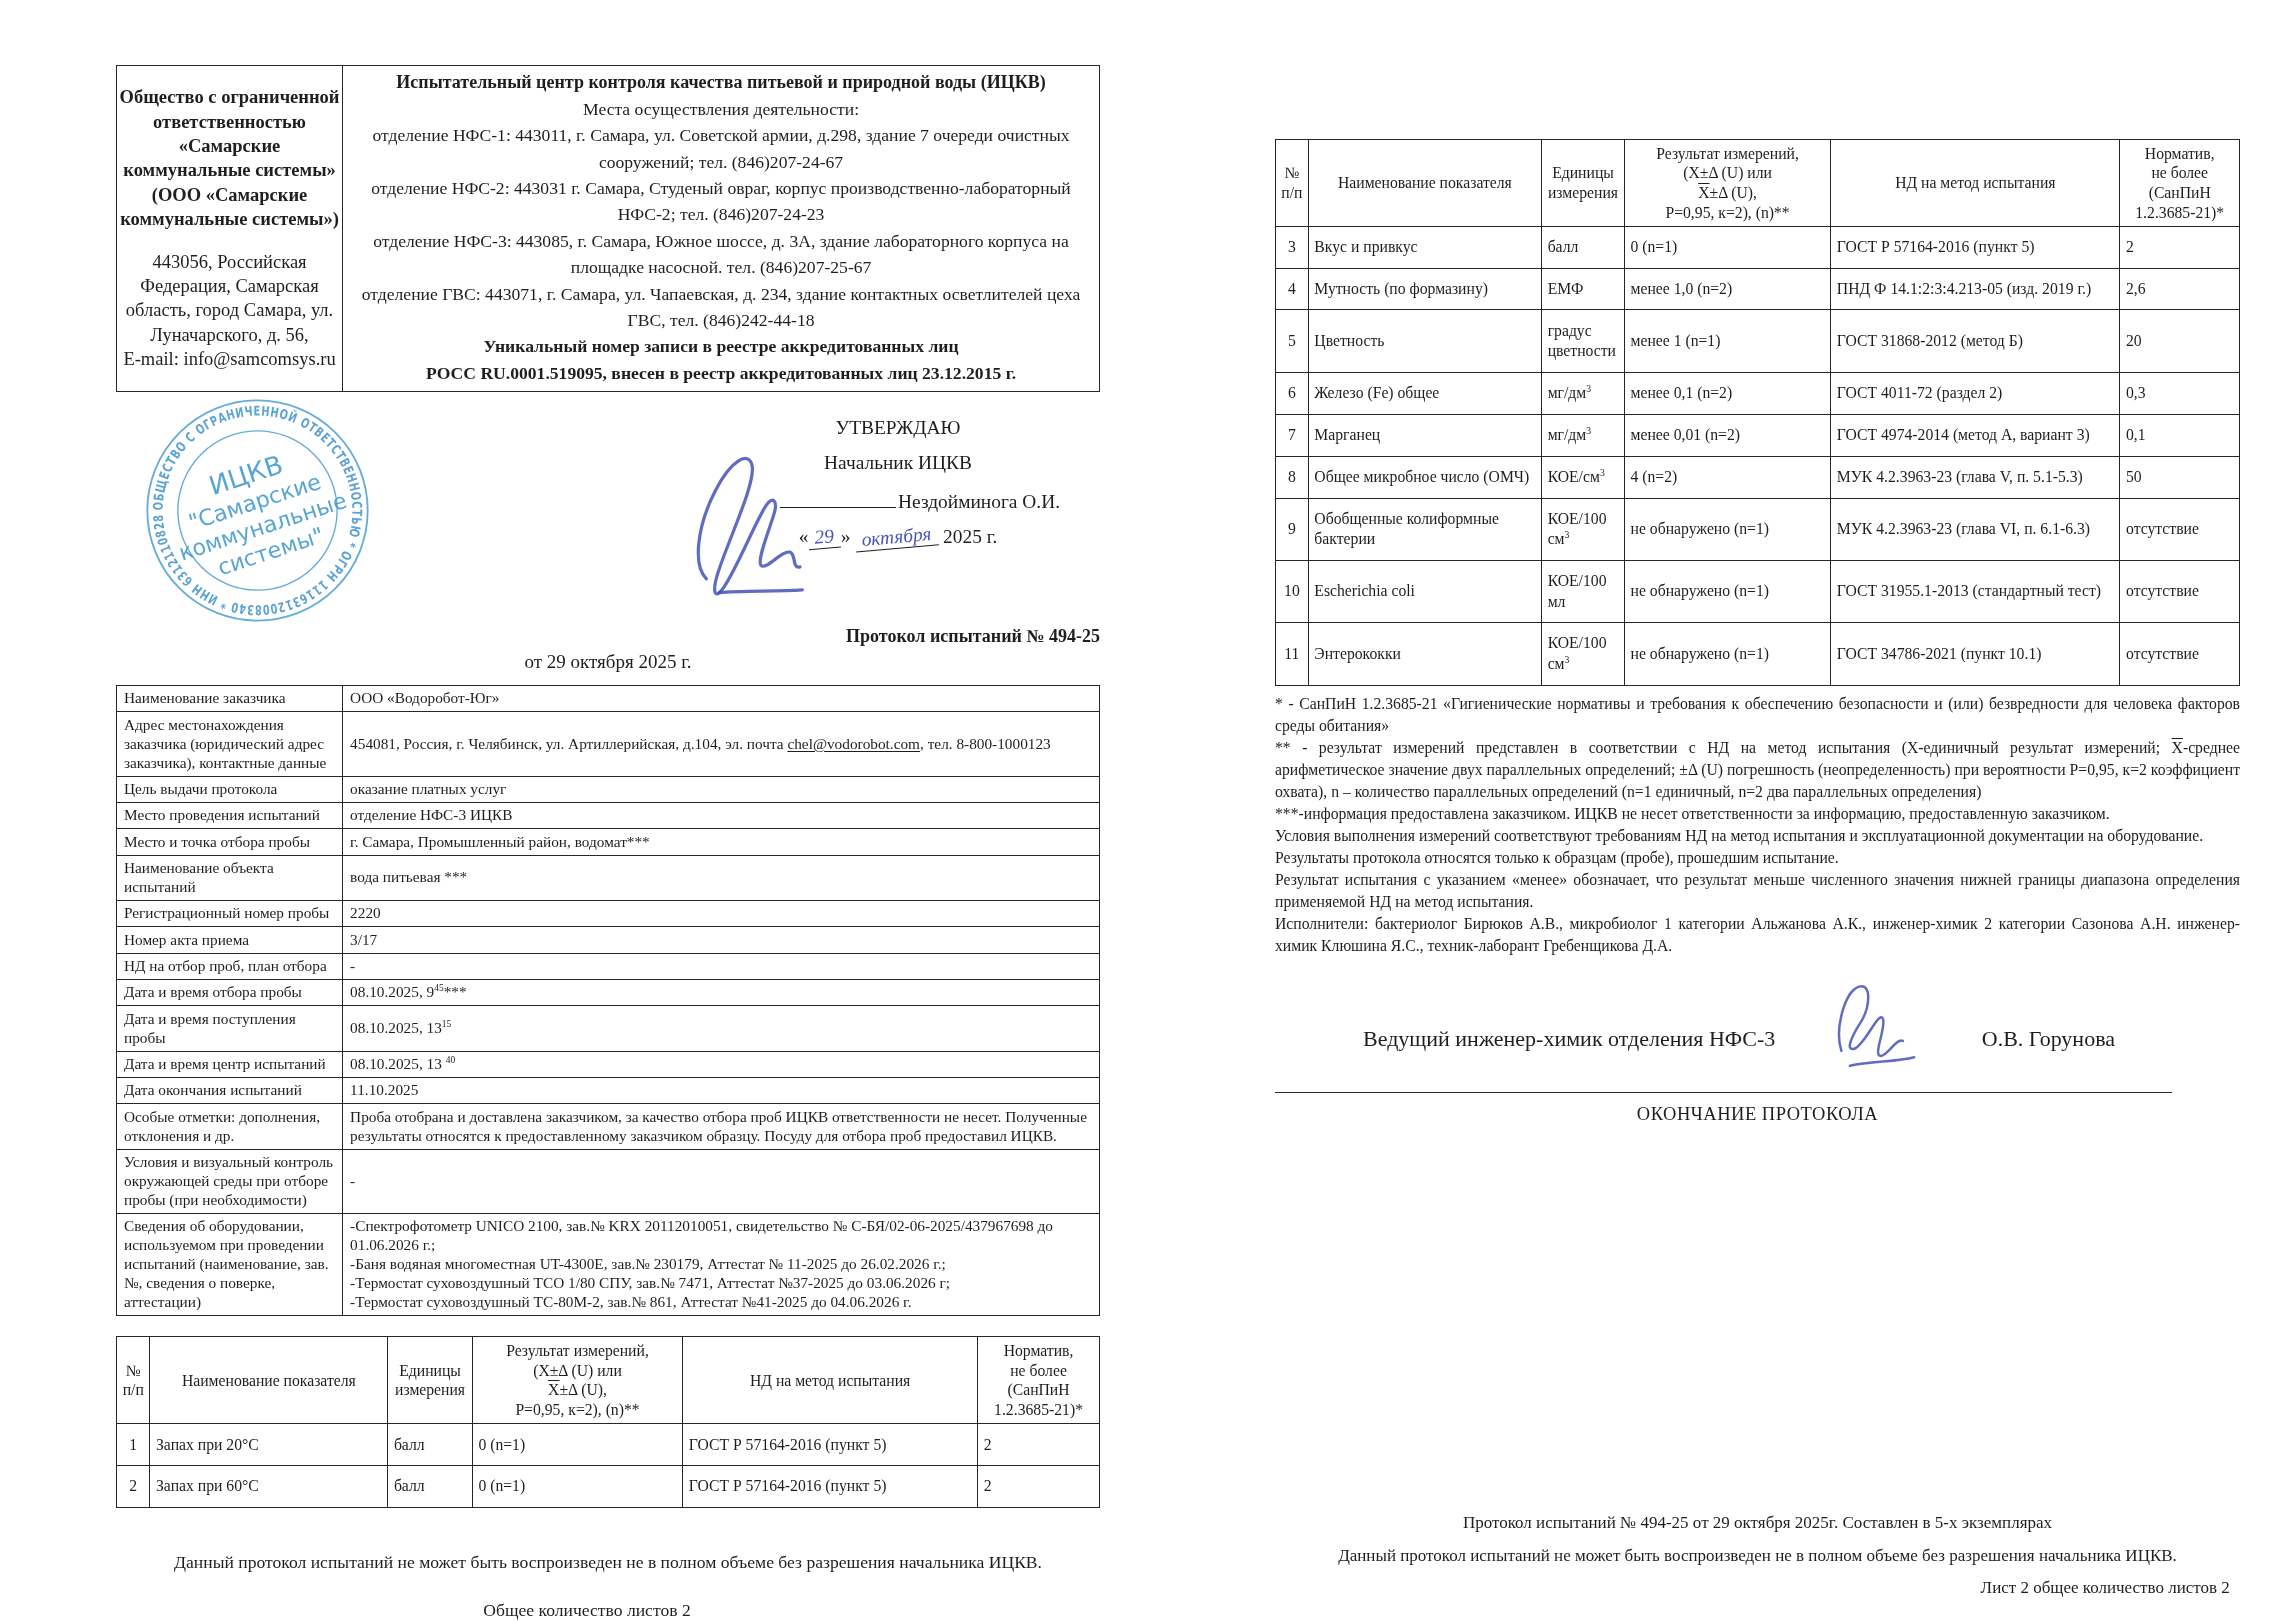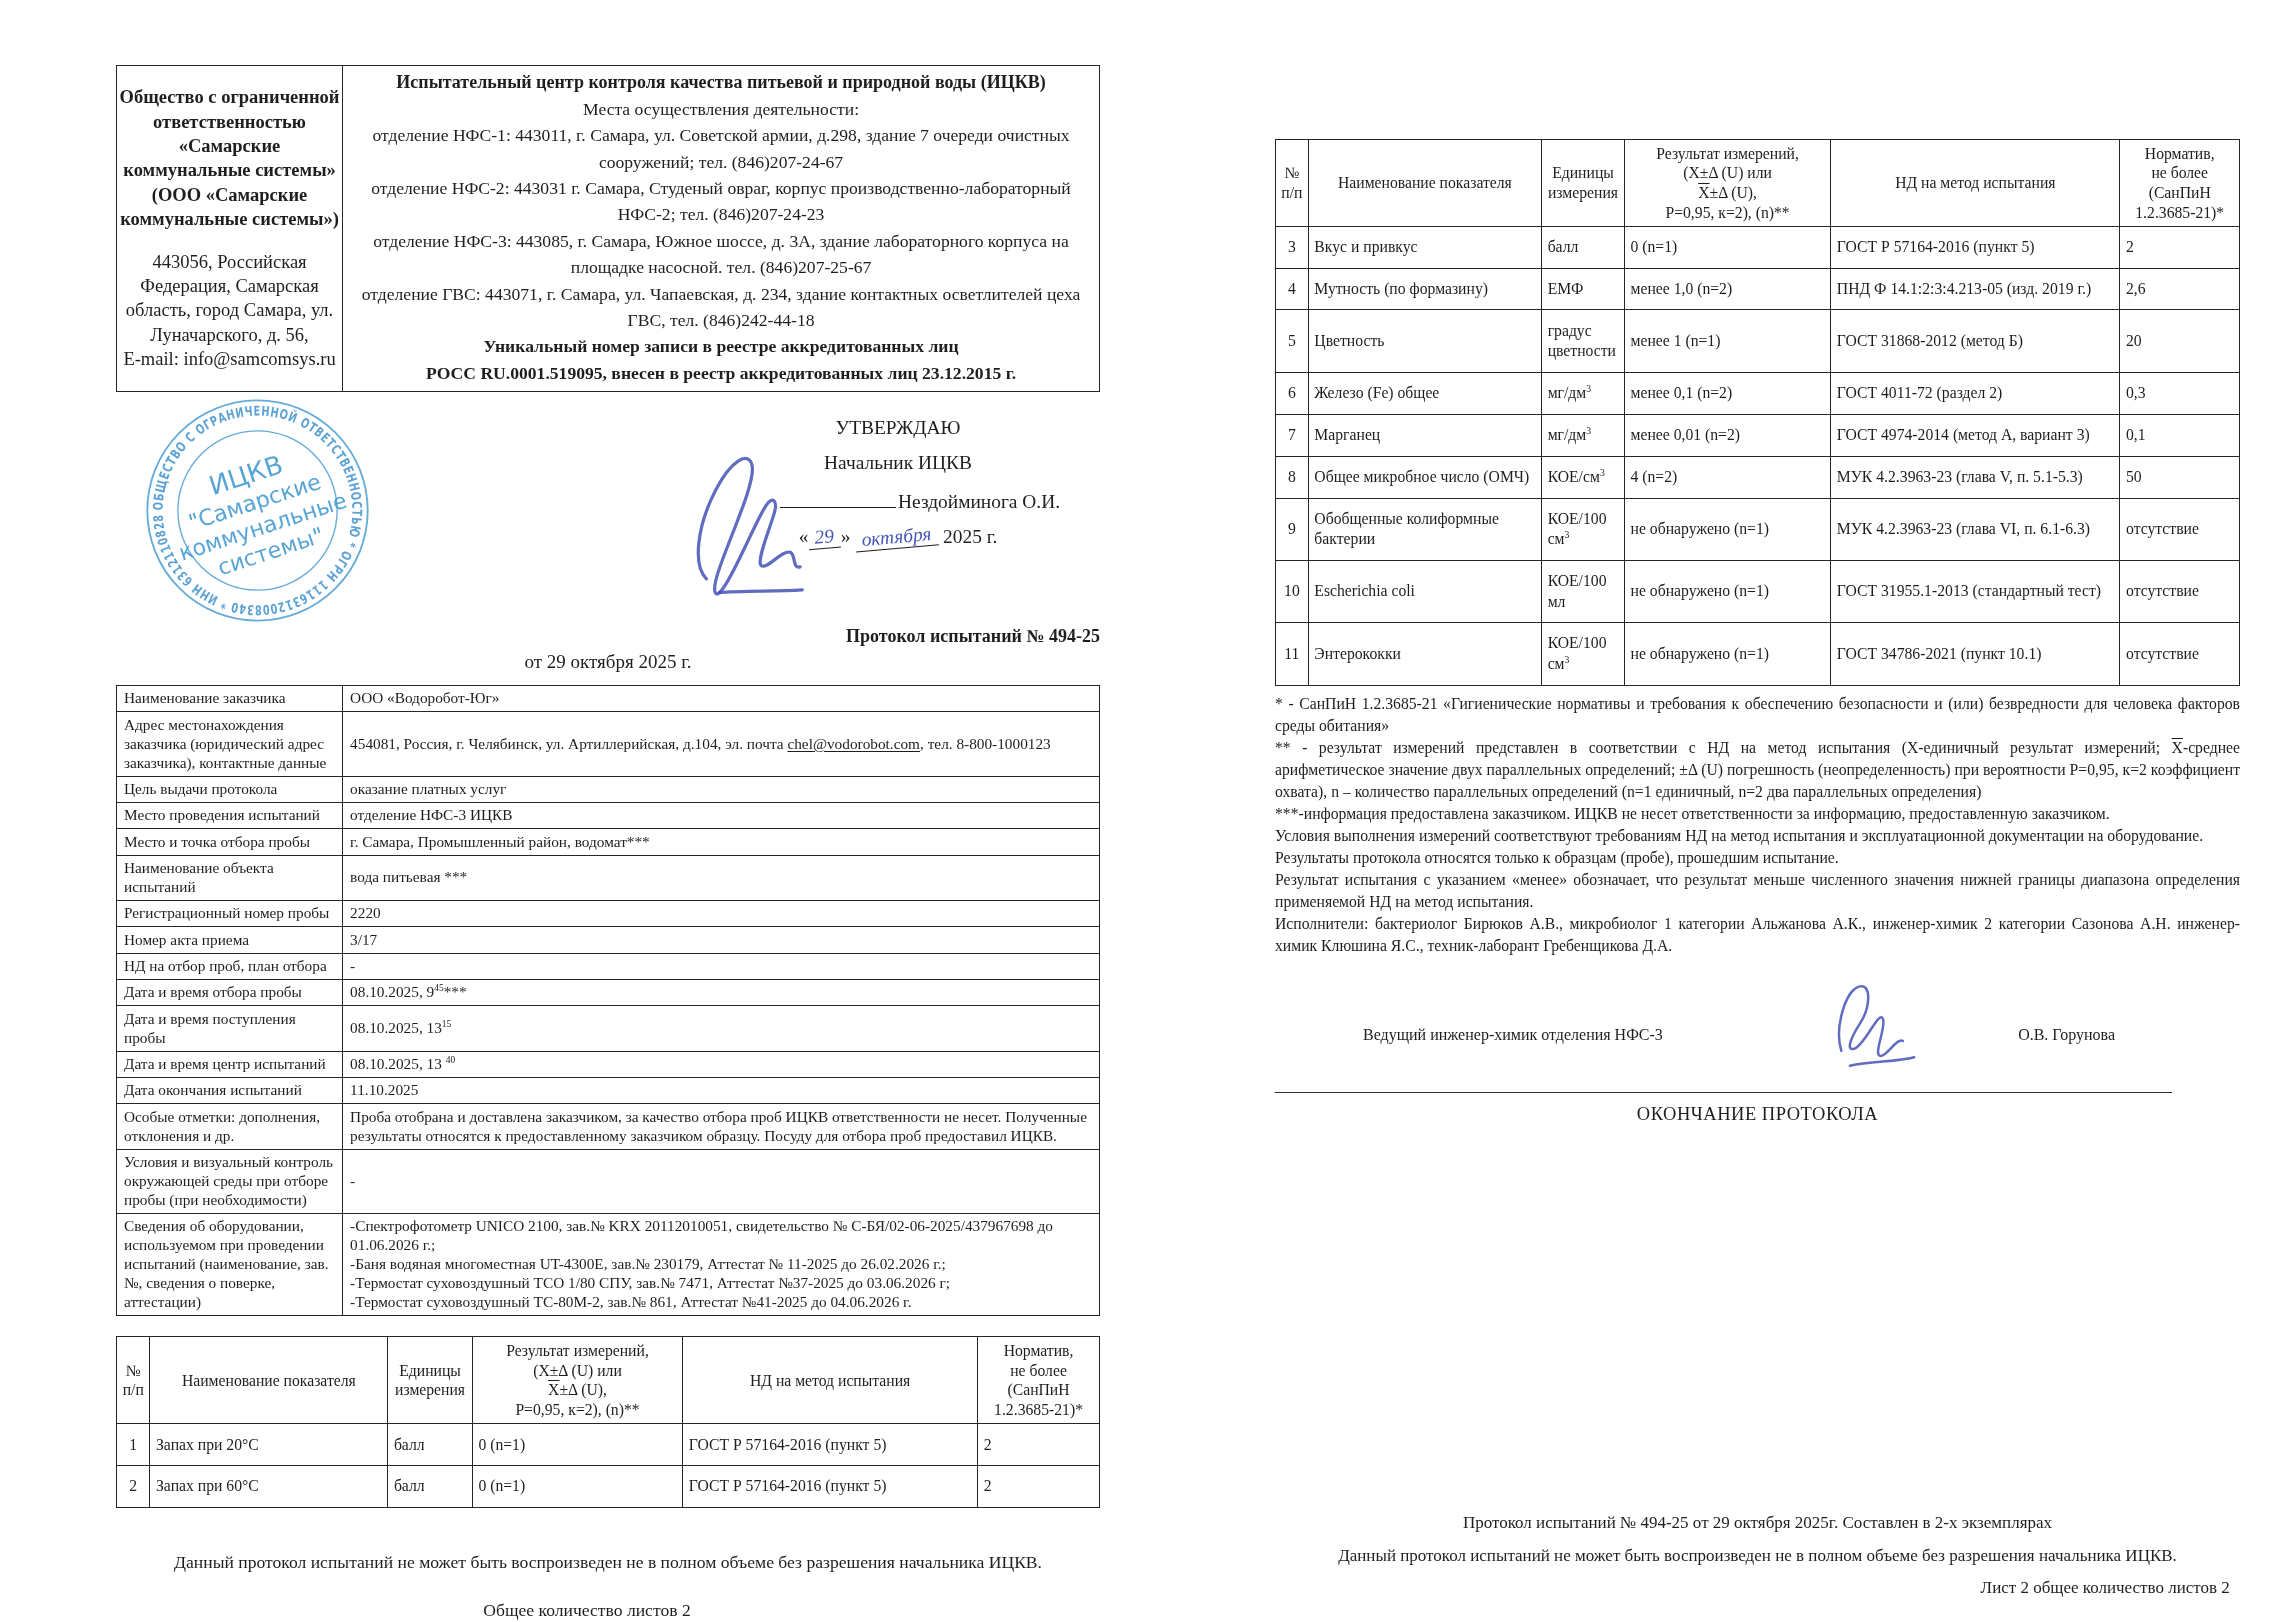--- a/index.html
+++ b/index.html
@@ -61,7 +61,7 @@
   
   .footnotes{margin-top:7.4px;}
   .fn{font-size:15.7px;line-height:1.4;text-align:justify;margin:0;}
-  .signatory{position:relative;margin-top:51px;font-size:16px;height:56px;}
+  .signatory{position:relative;margin-top:51px;font-size:22px;height:56px;}
   .sig-role{position:absolute;left:88px;top:18.5px;}
   .sig-name{position:absolute;right:125px;top:18.5px;}
   .sig2{position:absolute;left:541px;top:-32px;width:120px;height:106px;}

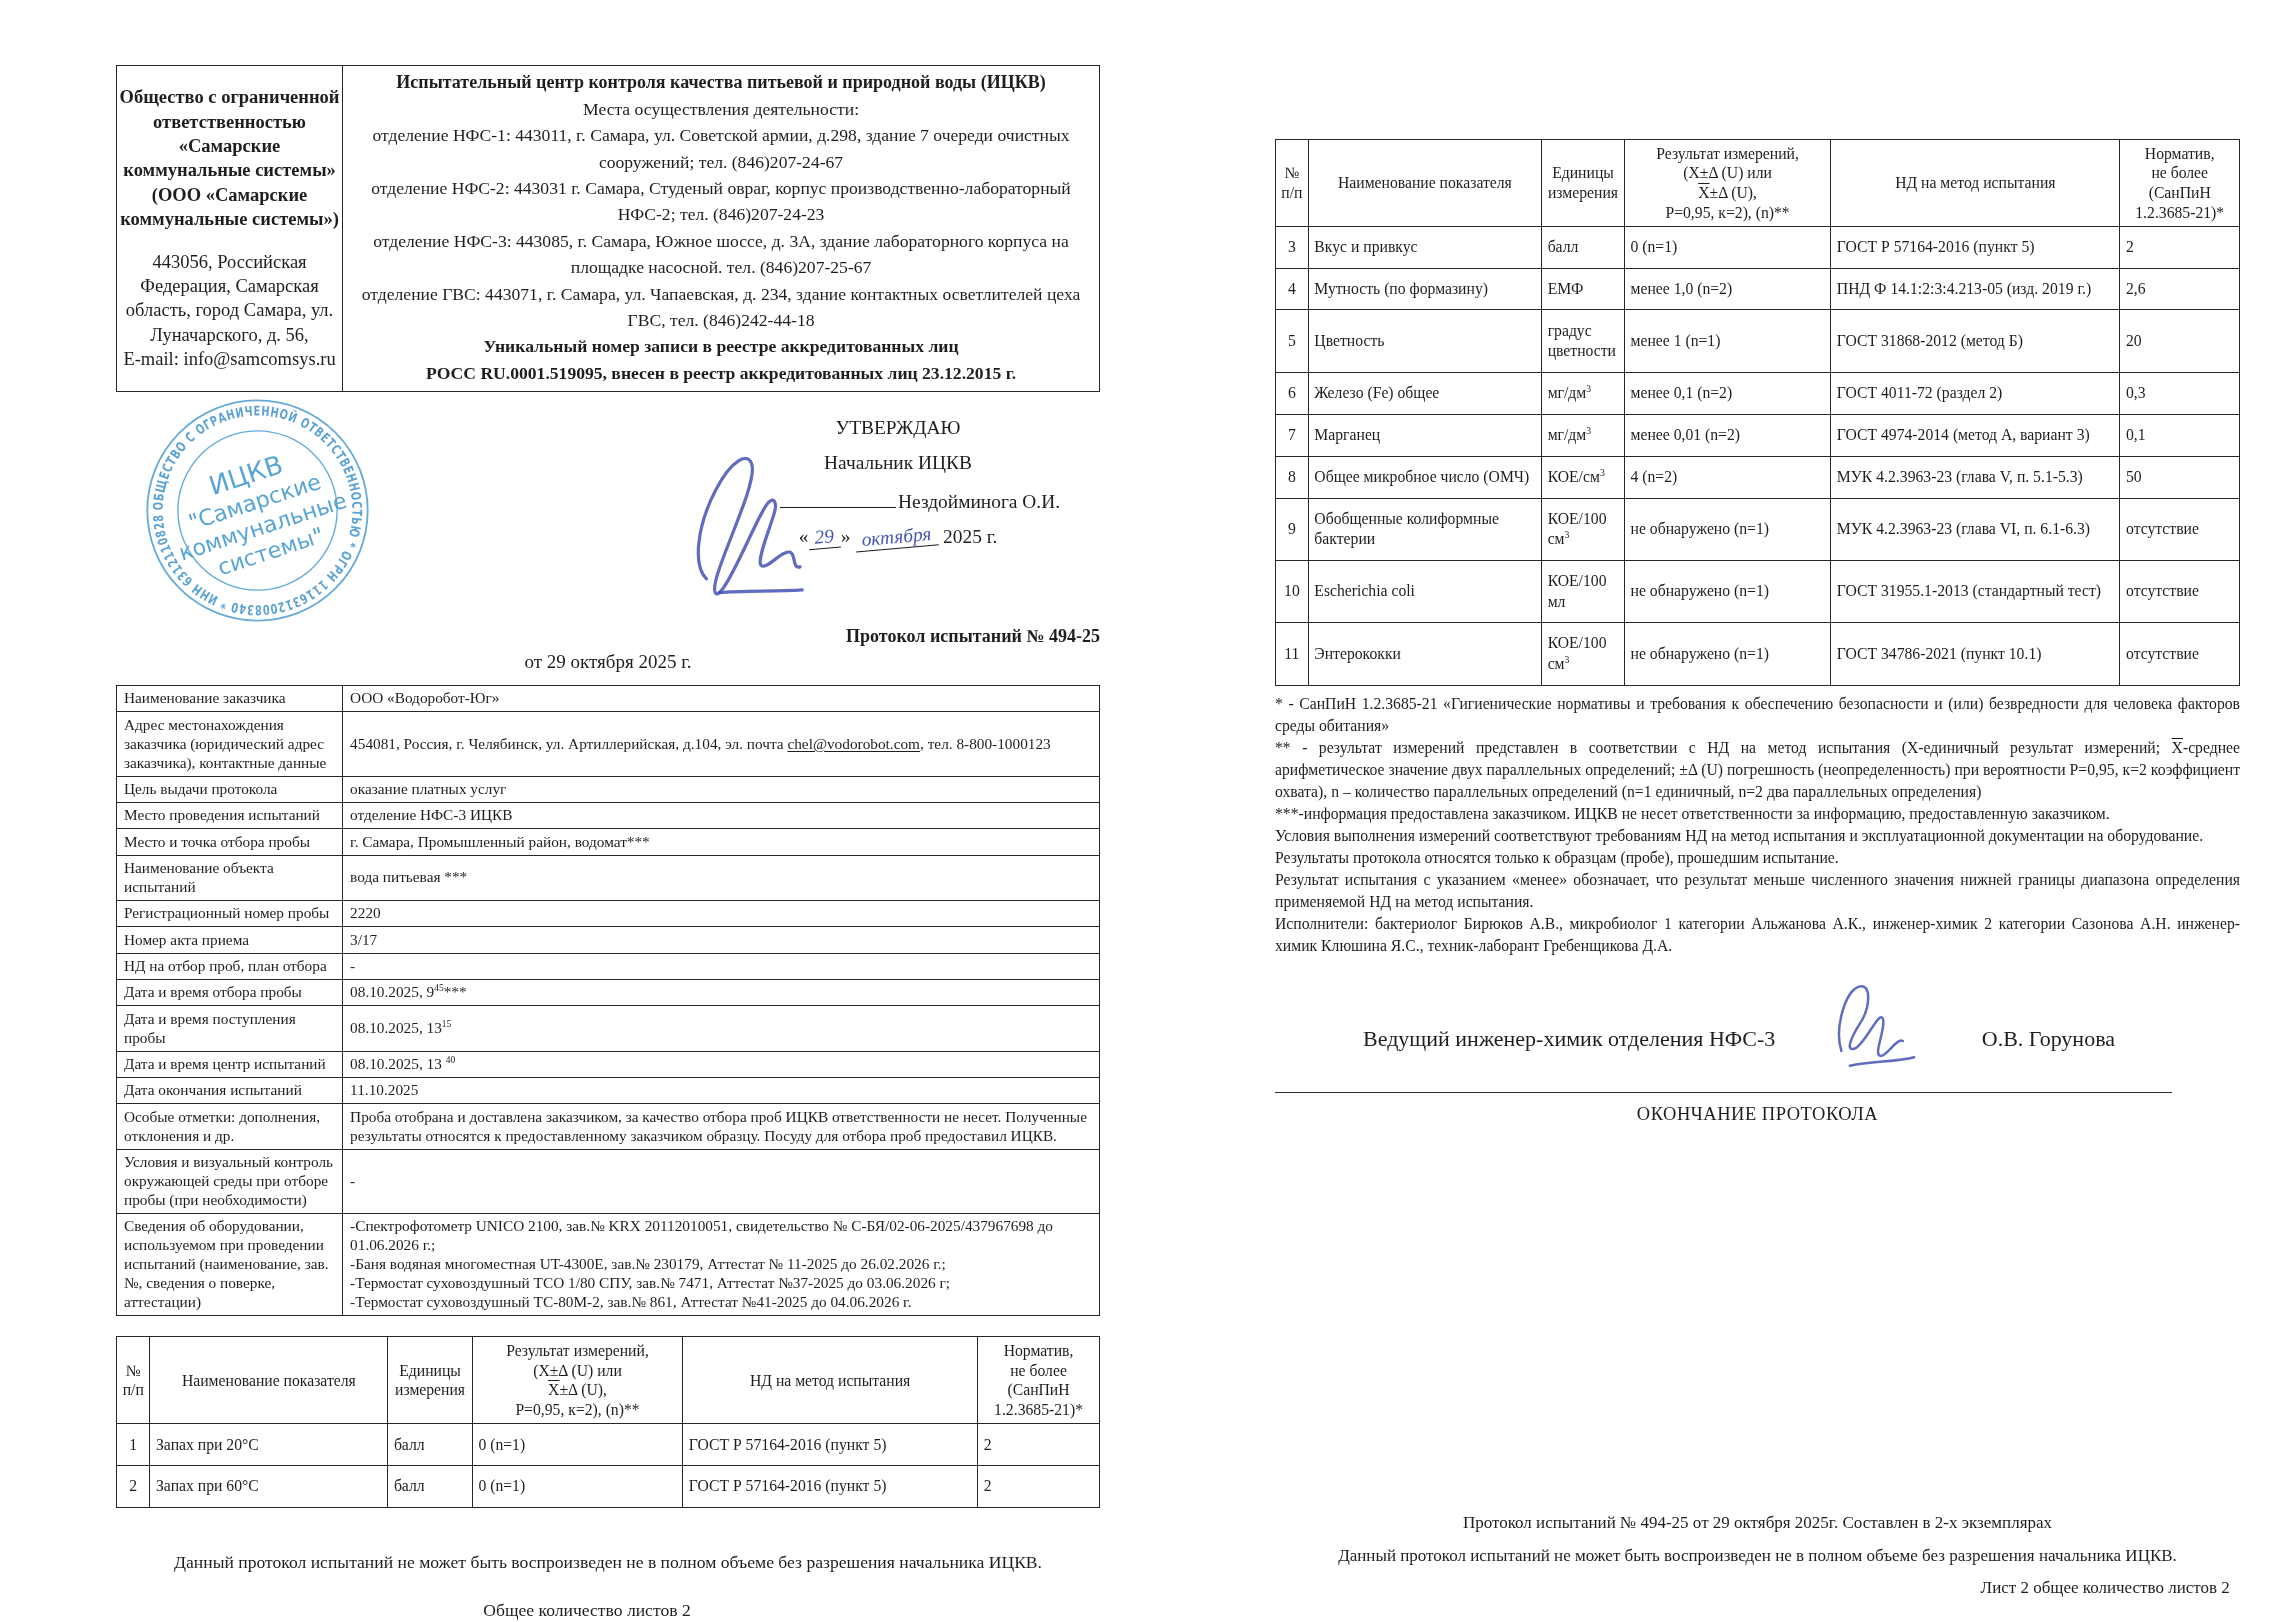--- a/index.html
+++ b/index.html
@@ -372,7 +372,7 @@
     <div class="end-label">ОКОНЧАНИЕ ПРОТОКОЛА</div>
 
     <div class="p2footer">
-      <div class="p2f1">Протокол испытаний № 494-25 от 29 октября 2025г. Составлен в 2-х экземплярах</div>
+      <div class="p2f1">Протокол испытаний № 494-25 от 29 октября 2025г. Составлен в 5-х экземплярах</div>
       <div class="p2f2">Данный протокол испытаний не может быть воспроизведен не в полном объеме без разрешения начальника ИЦКВ.</div>
       <div class="p2f3">Лист 2 общее количество листов 2</div>
     </div>

